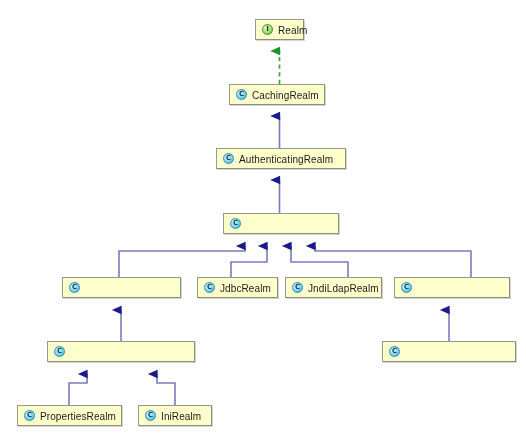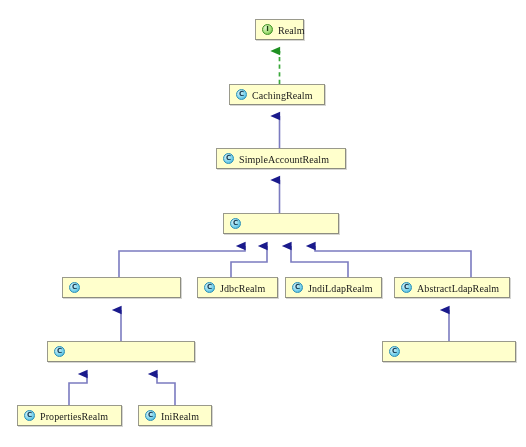--- a/index.html
+++ b/index.html
@@ -58,7 +58,7 @@
   }
 
   .node-label {
-    font-family: Liberation Serif, serif;
+    font-family: Liberation Sans, sans-serif;
     font-size: 10px;
     line-height: 10px;
     color: #1a1a1a;

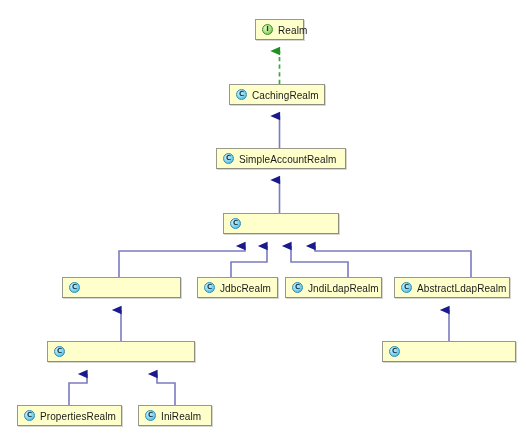--- a/index.html
+++ b/index.html
@@ -160,7 +160,7 @@
 
     <div class="uml-node" style="left:216px; top:148px; width:130px;">
       <span class="type-icon class-icon">C</span>
-      <span class="node-label">SimpleAccountRealm</span>
+      <span class="node-label">AuthenticatingRealm</span>
     </div>
 
     <div class="uml-node" style="left:223px; top:213px; width:116px;">

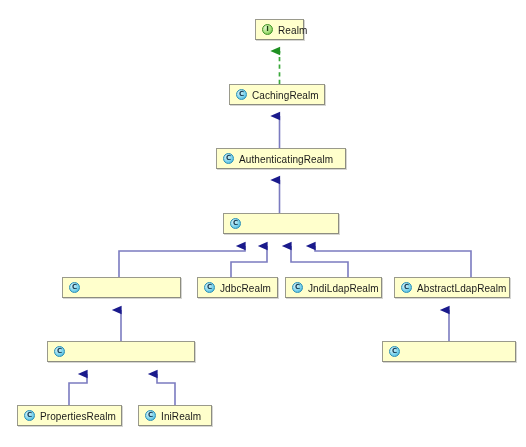--- a/index.html
+++ b/index.html
@@ -183,7 +183,6 @@
 
     <div class="uml-node" style="left:394px; top:277px; width:116px;">
       <span class="type-icon class-icon">C</span>
-      <span class="node-label">AbstractLdapRealm</span>
     </div>
 
     <div class="uml-node" style="left:47px; top:341px; width:148px;">

